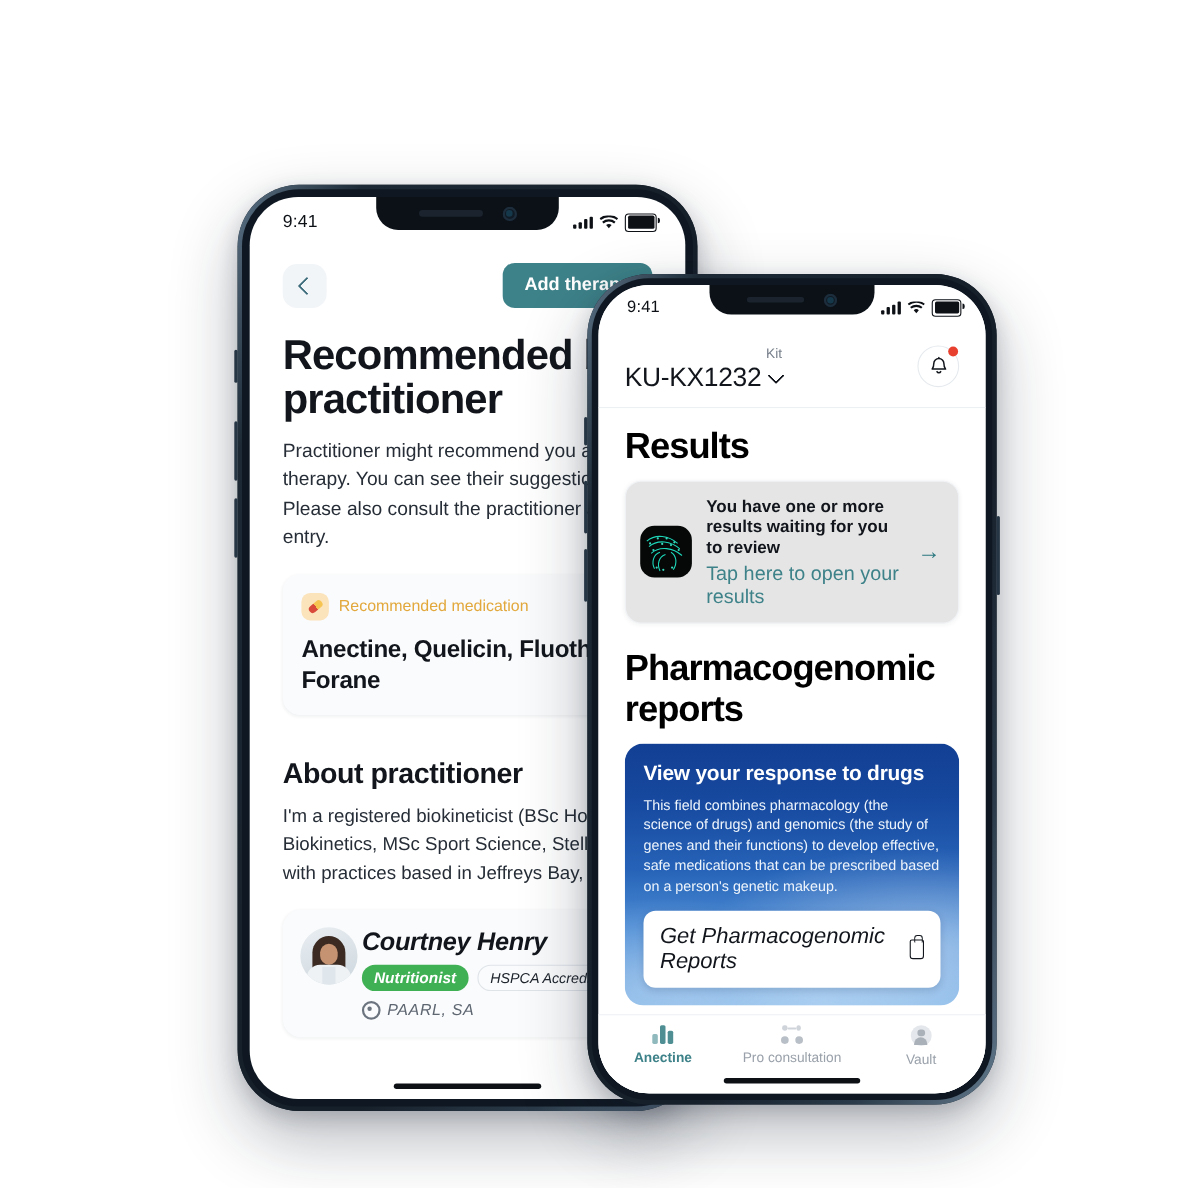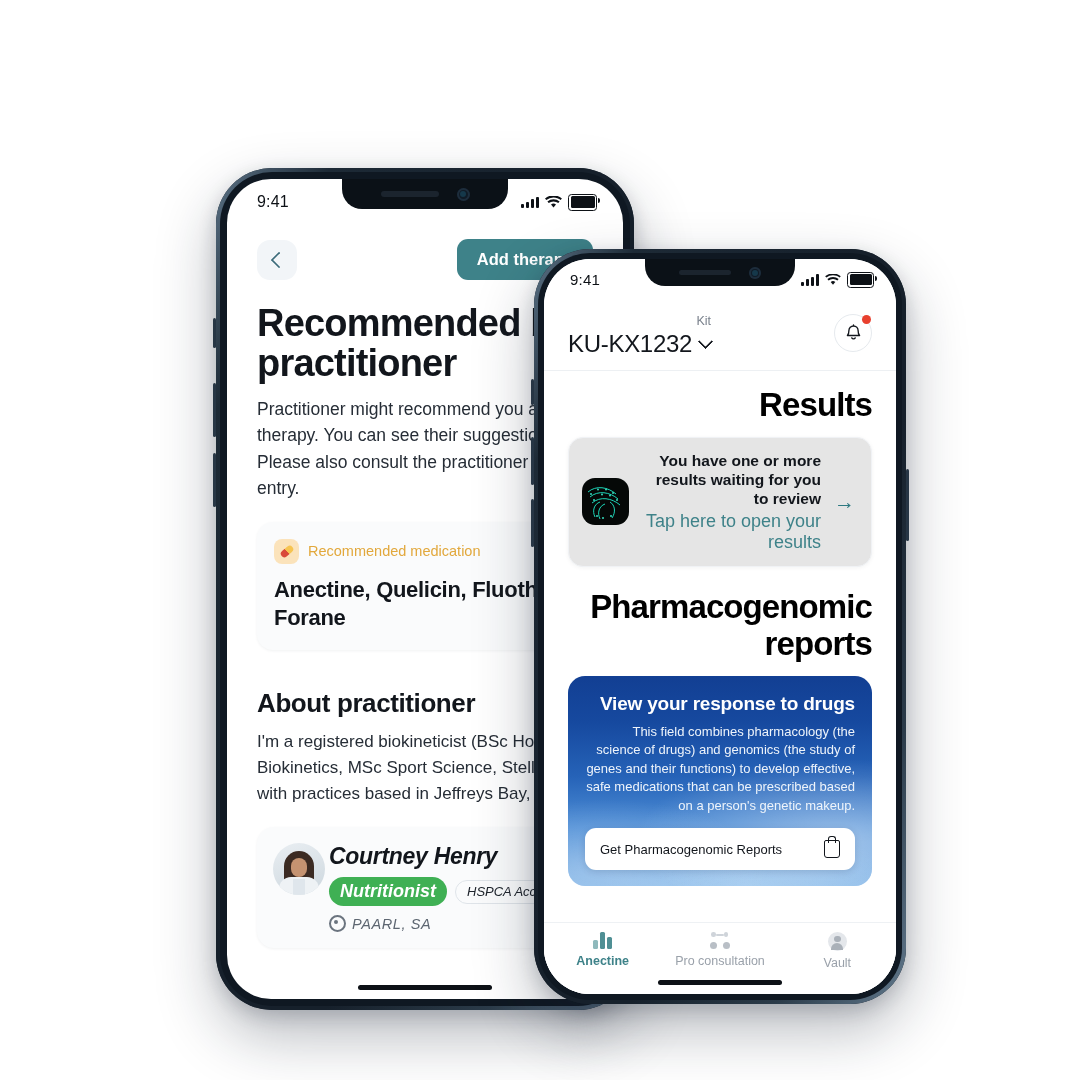--- a/index.html
+++ b/index.html
@@ -121,7 +121,7 @@
   .bell-wrap{position:relative;width:36px;height:36px;border-radius:50%;border:1px solid #e6eaee;
              display:flex;align-items:center;justify-content:center;cursor:pointer;}
   .dot-red{position:absolute;right:0px;top:0px;width:9px;height:9px;border-radius:50%;background:#e8402e;}
-  .rp-body{flex:1;padding:0 24px;overflow:hidden;text-align:right;}
+  .rp-body{flex:1;padding:0 24px;overflow:hidden;}
   .rp-h{font-size:33px;font-weight:bold;letter-spacing:-.9px;margin:16px 0 0;line-height:1.08;}
   .res-card{margin-top:14px;background:#e5e5e5;border:1px solid #f0f2f5;border-radius:15px;padding:13px;
             display:flex;align-items:center;gap:13px;box-shadow:0 1px 4px rgba(20,30,45,.05);cursor:pointer;}

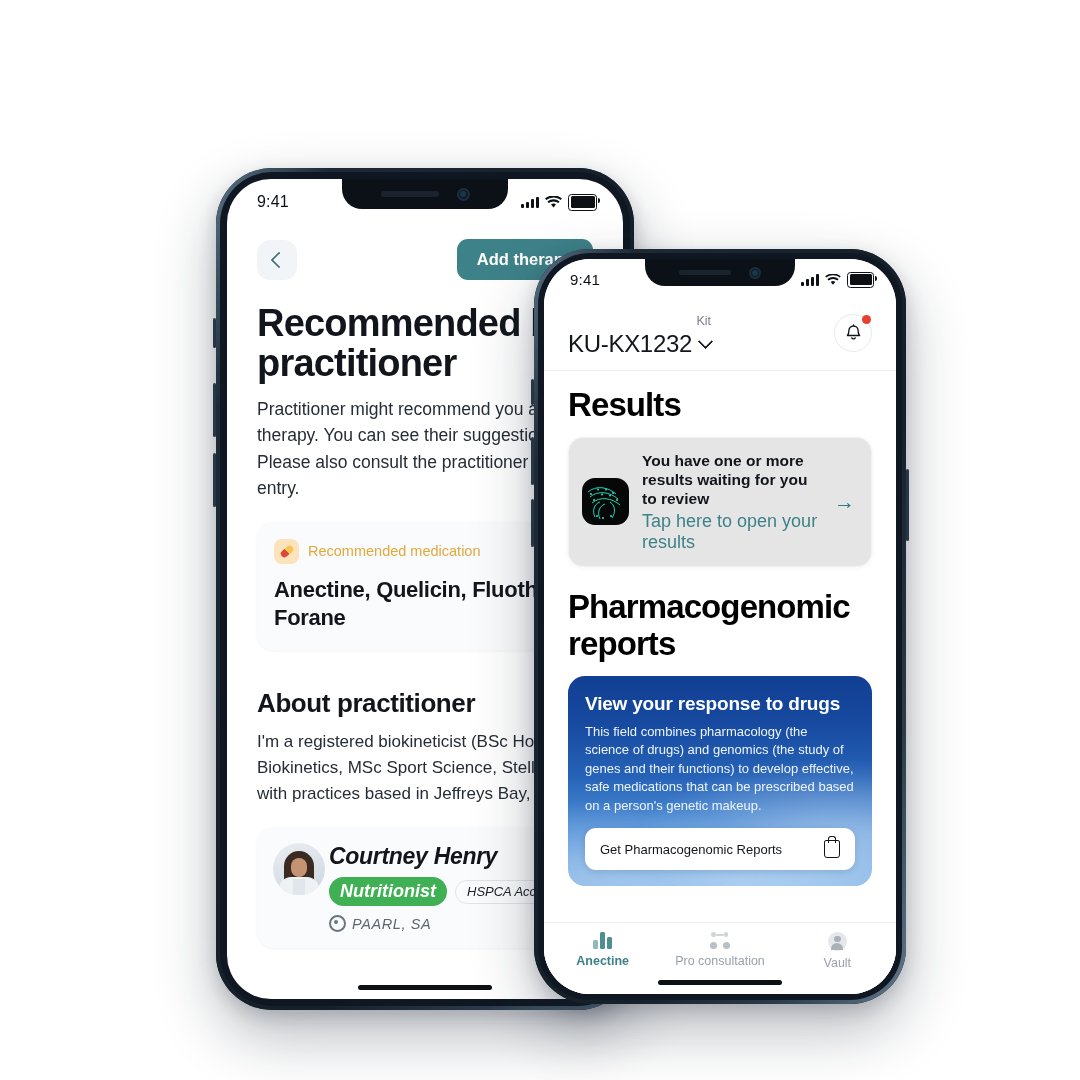--- a/index.html
+++ b/index.html
@@ -144,8 +144,8 @@
   .bc-title{font-size:19px;font-weight:bold;letter-spacing:-.2px;}
   .bc-body{font-size:13px;line-height:1.42;margin-top:8px;color:#eef4fb;}
   .cta{margin-top:13px;background:#fff;border-radius:11px;padding:12px 15px;display:flex;
-       align-items:center;justify-content:space-between;color:#12161c;font-size:13px;cursor:pointer;
-       box-shadow:0 2px 7px rgba(10,30,70,.15);}
+       align-items:center;justify-content:space-between;color:#12161c;font-size:20px;cursor:pointer;
+       box-shadow:0 2px 7px rgba(10,30,70,.15);font-style:italic;}
   .bag{width:14px;height:16px;border:1.7px solid #12161c;border-radius:2px 2px 3px 3px;position:relative;}
   .bag::after{content:"";position:absolute;left:3px;top:-5px;width:6px;height:6px;border:1.7px solid #12161c;
               border-bottom:none;border-radius:3px 3px 0 0;}

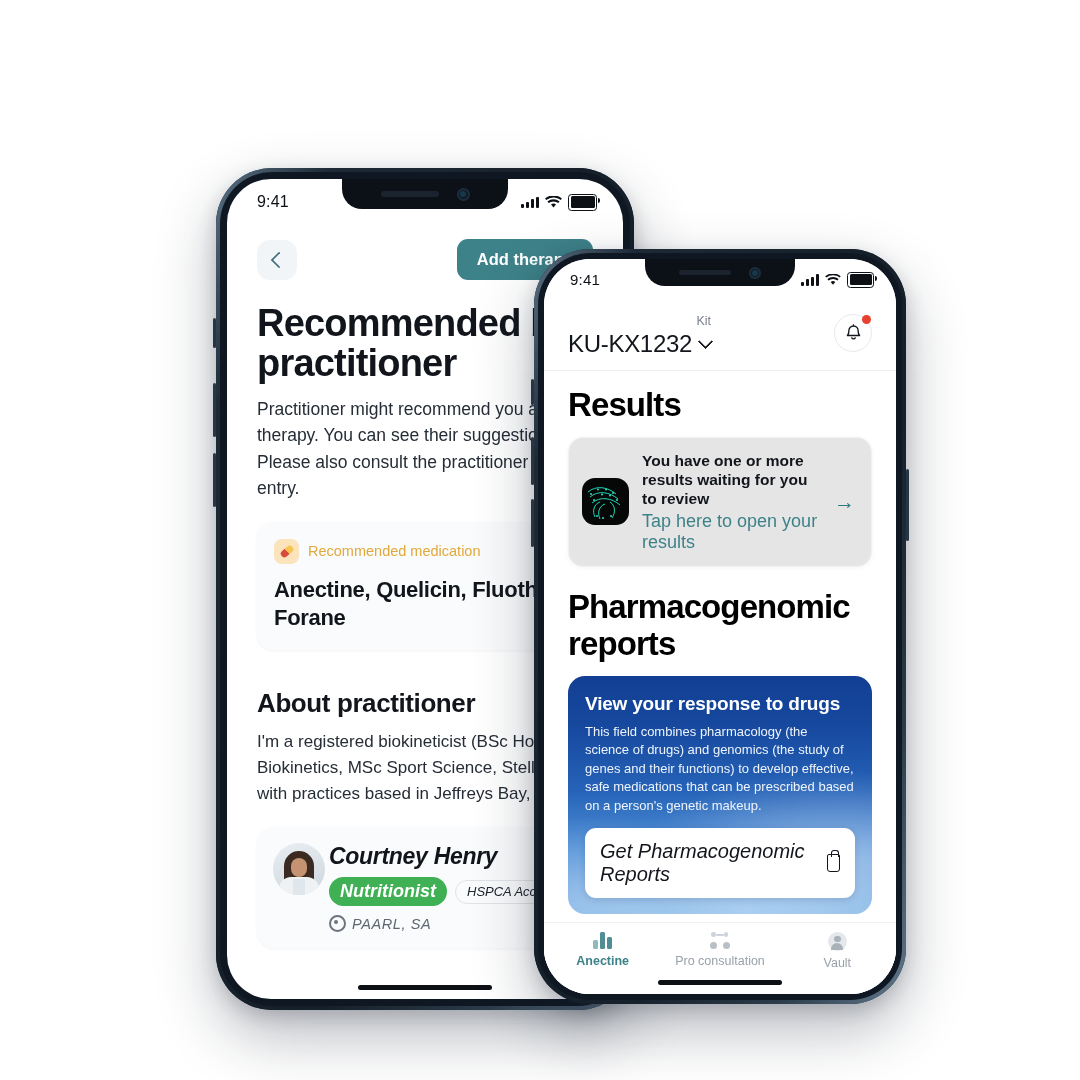--- a/index.html
+++ b/index.html
@@ -100,7 +100,7 @@
   .avatar .coat{position:absolute;left:20px;bottom:-2px;width:12px;height:18px;background:#dfe6ec;}
   .prac-name{font-size:23px;font-weight:bold;letter-spacing:-.3px;}
   .tags{display:flex;gap:8px;margin-top:7px;align-items:center;}
-  .tag-green{background:#3fb054;color:#fff;font-size:18px;font-weight:bold;padding:4px 11px;border-radius:20px;}
+  .tag-green{background:#3fb054;color:#fff;font-size:14px;font-weight:bold;padding:4px 11px;border-radius:20px;}
   .tag-out{border:1.4px solid #dfe4e9;color:#20262e;font-size:13px;padding:3.5px 11px;border-radius:20px;
            white-space:nowrap;}
   .loc{display:flex;align-items:center;gap:6px;margin-top:9px;color:#5d6671;font-size:14.5px;

